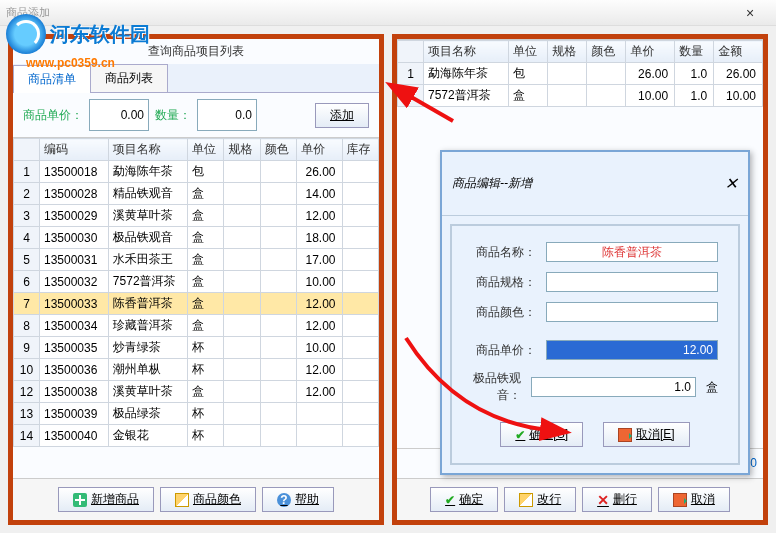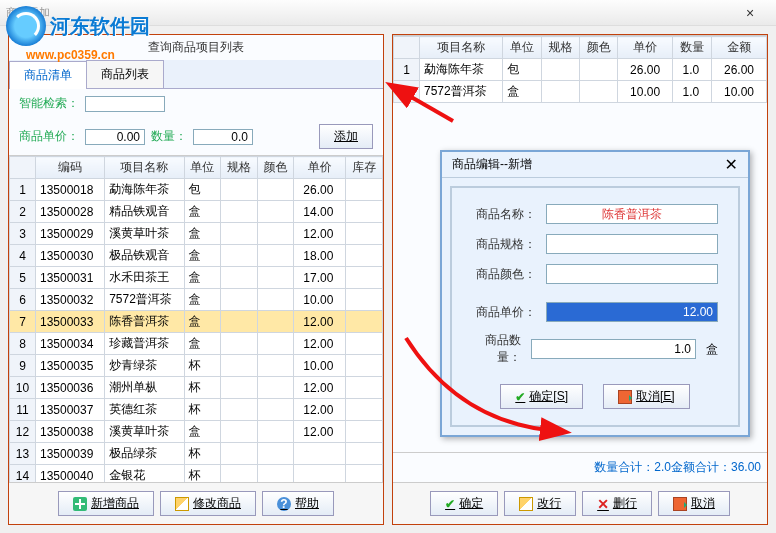--- a/index.html
+++ b/index.html
@@ -7,7 +7,7 @@
 .titlebar { height: 26px; background: linear-gradient(#fdfdfd,#eaeaea); border-bottom: 1px solid #ddd; display: flex; align-items: center; padding: 0 6px; }
 .titlebar .title { color: #999; font-size: 11px; }
 .titlebar .close { margin-left: auto; width: 40px; text-align: center; color: #333; cursor: pointer; font-size: 14px; }
-.watermark { position: absolute; top: 6px; left: 6px; display: flex; align-items: center; gap: 4px; z-index: 50; }
+.watermark { position: absolute; top: 14px; left: 6px; display: flex; align-items: center; gap: 4px; z-index: 50; }
 .watermark .logo { width: 40px; height: 40px; border-radius: 50%; background: radial-gradient(circle,#6cf 40%,#1a7fd6 70%); position: relative; }
 .watermark .logo::after { content:""; position:absolute; inset:6px; border-radius:50%; border:3px solid #fff; border-left-color:transparent; border-bottom-color:transparent;}
 .watermark .text { color: #0b7bd4; font-size: 20px; font-weight: bold; text-shadow: 1px 1px #fff; }

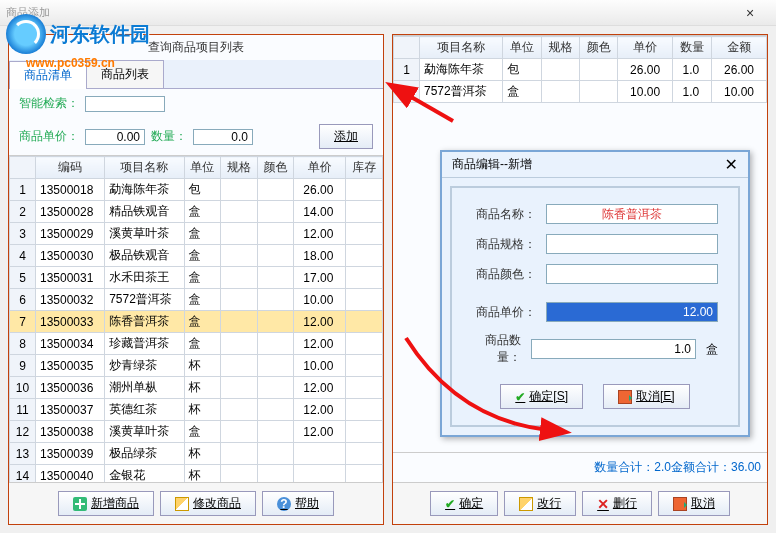--- a/index.html
+++ b/index.html
@@ -13,7 +13,7 @@
 .watermark .text { color: #0b7bd4; font-size: 20px; font-weight: bold; text-shadow: 1px 1px #fff; }
 .watermark .sub { position:absolute; top:42px; left:20px; color:#ff7a00; font-size:12px; font-weight:bold;}
 .content { position:absolute; top:26px; left:0; right:0; bottom:0; display:flex; padding: 8px; gap:8px; background:#f0f0f0;}
-.panel { flex:1; background:#fafcff; border:1px solid #c2410c; display:flex; flex-direction:column; }
+.panel { flex:1; background:#fafcff; border:5px solid #c2410c; display:flex; flex-direction:column; }
 .panel-title { text-align:center; padding:4px; color:#333; }
 .tabs { display:flex; border-bottom:1px solid #aac; background:#eaf1fb; }
 .tab { padding:5px 14px; border:1px solid #aac; border-bottom:none; background:#f6f6f6; margin-right:-1px; cursor:pointer; }

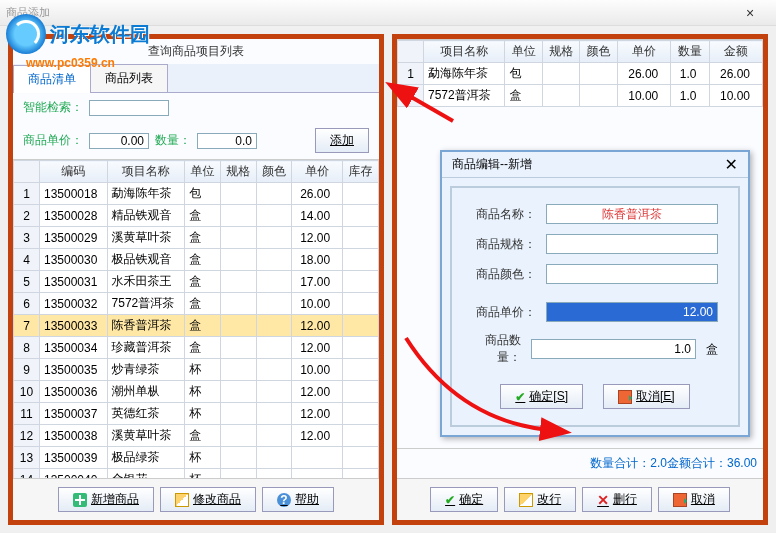--- a/index.html
+++ b/index.html
@@ -26,7 +26,7 @@
 .grid-wrap { flex:1; overflow:auto; border-top:1px solid #ccc;}
 table { border-collapse:collapse; width:100%; background:#fff;}
 th,td { border:1px solid #cfd6df; padding:2px 4px; height:20px; font-size:12px; white-space:nowrap; }
-th { background:linear-gradient(#f8fbff,#e6eef8); font-weight:normal; color:#333; text-align:center;}
+th { background:linear-gradient(#f8fbff,#e6eef8); font-weight:normal; color:#333; text-align:left;}
 td.num { text-align:right; padding-right:12px;}
 tr.sel td { background:#ffe8a6; }
 .rowhdr{ background:#f0f4fa; text-align:center; width:26px;}

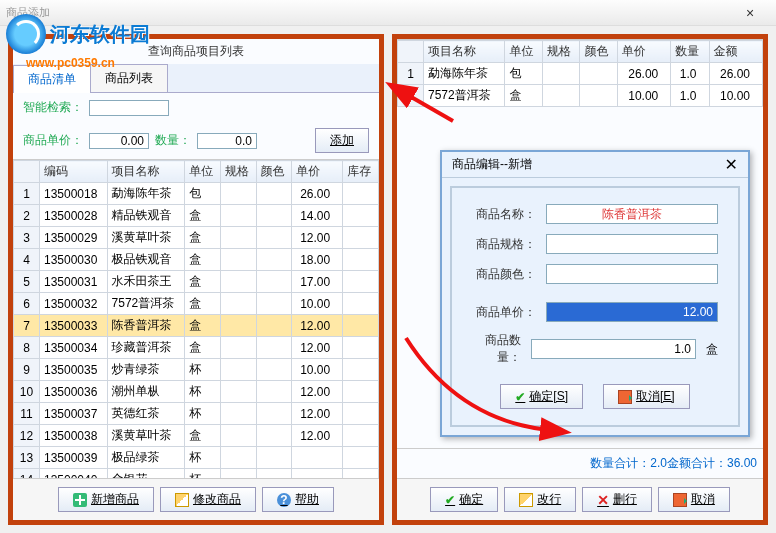--- a/index.html
+++ b/index.html
@@ -27,7 +27,7 @@
 table { border-collapse:collapse; width:100%; background:#fff;}
 th,td { border:1px solid #cfd6df; padding:2px 4px; height:20px; font-size:12px; white-space:nowrap; }
 th { background:linear-gradient(#f8fbff,#e6eef8); font-weight:normal; color:#333; text-align:left;}
-td.num { text-align:right; padding-right:12px;}
+td.num { text-align:right; padding-right:6px;}
 tr.sel td { background:#ffe8a6; }
 .rowhdr{ background:#f0f4fa; text-align:center; width:26px;}
 .footer { display:flex; gap:6px; justify-content:center; padding:8px; background:#f6f6f6; border-top:1px solid #ccc;}

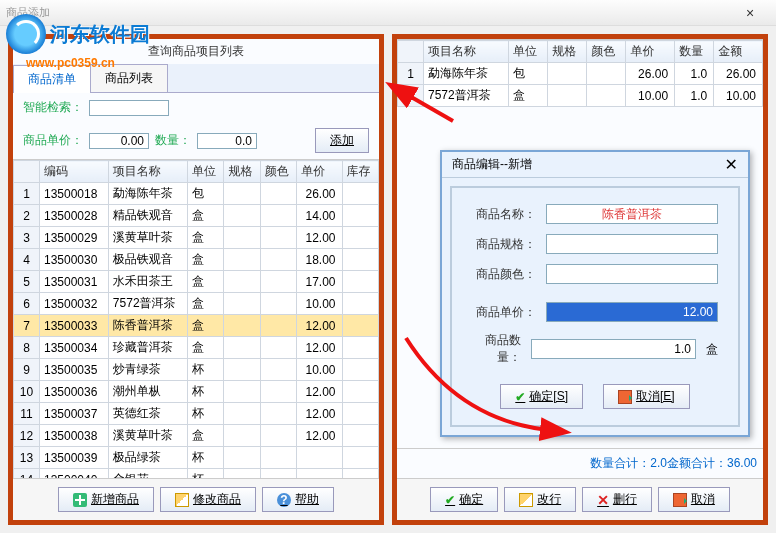--- a/index.html
+++ b/index.html
@@ -78,10 +78,6 @@
       <div class="tab active">商品清单</div>
       <div class="tab">商品列表</div>
     </div>
-    <div class="search-row">
-      <label>智能检索：</label>
-      <input class="inp w80" style="">
-    </div>
     <div class="price-row">
       <label>商品单价：</label>
       <input class="inp w60" value="0.00" style="">

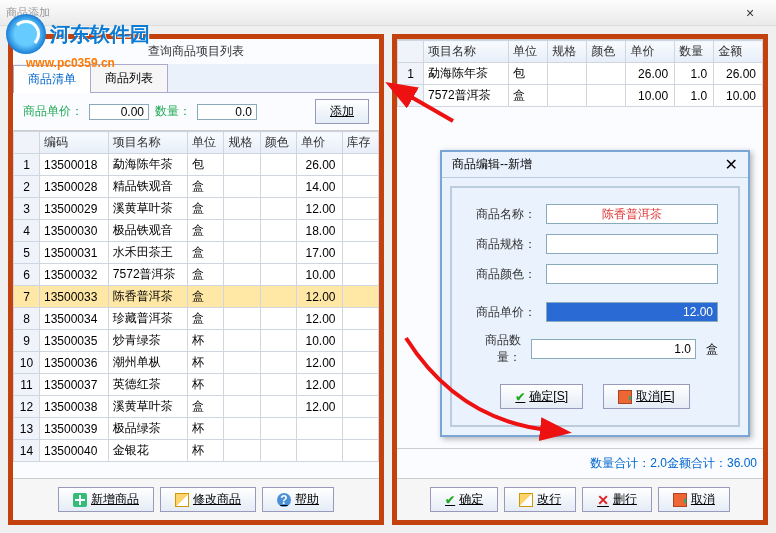--- a/index.html
+++ b/index.html
@@ -20,7 +20,7 @@
 .tab.active { background:#fff; color:#06c; position:relative; top:1px;}
 .search-row, .price-row { display:flex; align-items:center; gap:6px; padding:6px 10px; }
 .search-row label, .price-row label { color:#2a5; }
-.inp { border:1px solid #8ab; padding:2px 4px; height:16px; background:#fff; }
+.inp { border:1px solid #8ab; padding:2px 4px; height:32px; background:#fff; }
 .inp.w80{width:80px} .inp.w60{width:60px;text-align:right}
 .btn { border:1px solid #99b; background:linear-gradient(#fff,#e4ecf6); padding:3px 14px; cursor:pointer; display:inline-flex; align-items:center; gap:4px;text-decoration:underline;}
 .grid-wrap { flex:1; overflow:auto; border-top:1px solid #ccc;}

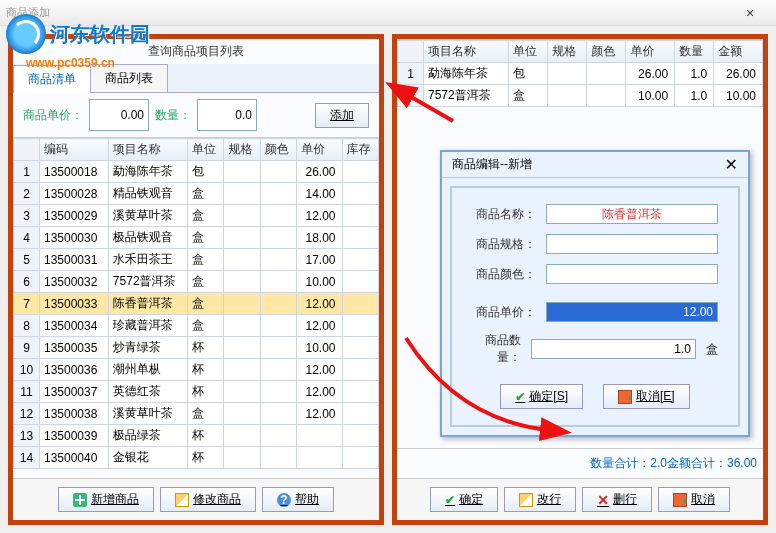--- a/index.html
+++ b/index.html
@@ -42,7 +42,7 @@
 .totals span{color:#06c}
 
 .modal { position:absolute; left:440px; top:150px; width:310px; background:#e9f2fd; border:1px solid #6a8fc0; box-shadow:2px 2px 6px rgba(0,0,0,.3); z-index:40;}
-.modal-title { display:flex; align-items:center; padding:3px 10px; background:#e9f2fd; border-bottom:1px solid #bcd;}
+.modal-title { display:flex; align-items:center; padding:22px 10px; background:#e9f2fd; border-bottom:1px solid #bcd;font-style:italic;}
 .modal-title .mclose{ margin-left:auto; cursor:pointer; font-size:16px;}
 .modal-body { padding:16px 20px; border:2px solid #bcd; margin:8px; background:#e9f2fd;}
 .frow { display:flex; align-items:center; margin-bottom:10px; gap:10px;}

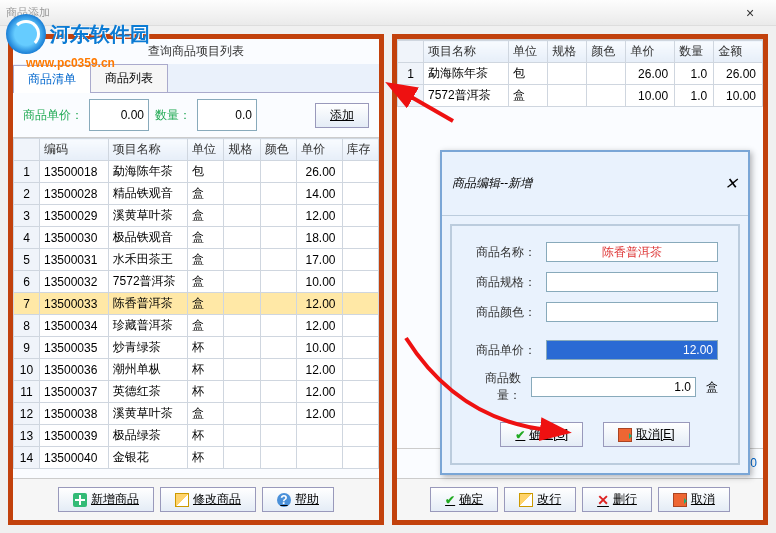--- a/index.html
+++ b/index.html
@@ -343,7 +343,7 @@
         <input class="finp sel" value="12.00" style="">
       </div>
     <div class="frow">
-        <label>商品数量：</label>
+        <label>极品铁观音：</label>
         <input class="finp" value="1.0" style="">
         <span>盒</span>
       </div>

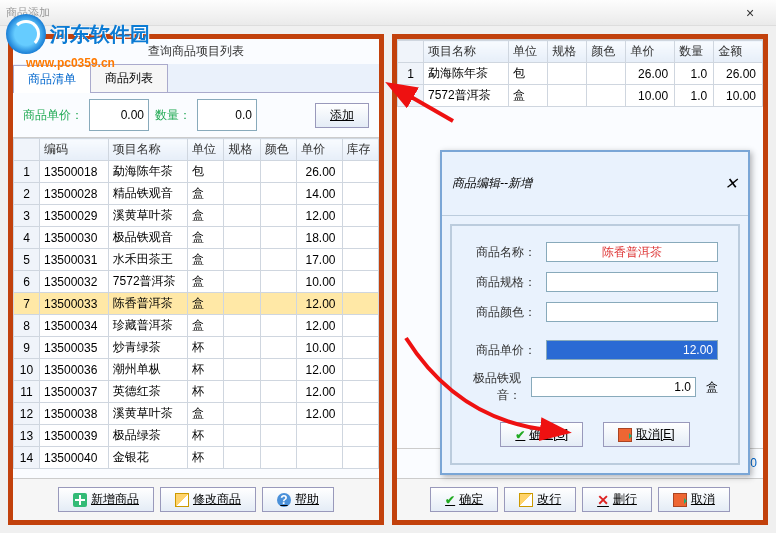--- a/index.html
+++ b/index.html
@@ -199,16 +199,6 @@
               <td></td>
             </tr>
             <tr>
-              <td class="rowhdr">11</td>
-              <td>13500037</td>
-              <td>英德红茶</td>
-              <td>杯</td>
-              <td></td>
-              <td></td>
-              <td class="num">12.00</td>
-              <td></td>
-            </tr>
-            <tr>
               <td class="rowhdr">12</td>
               <td>13500038</td>
               <td>溪黄草叶茶</td>

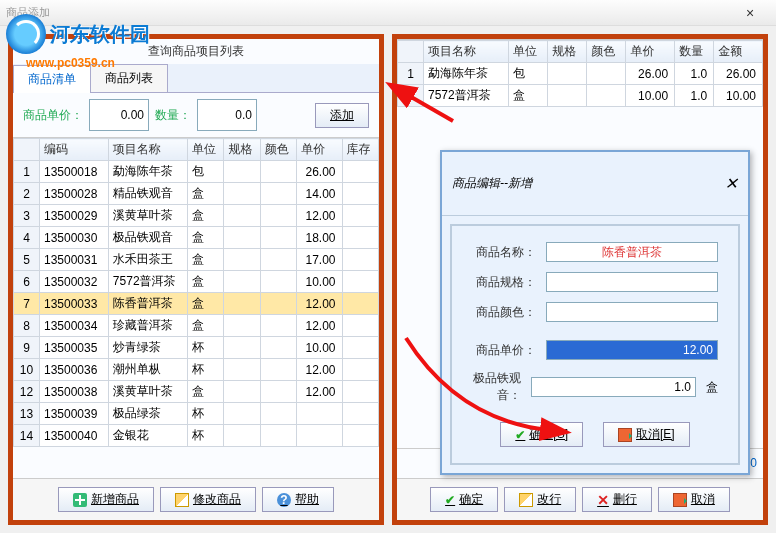--- a/index.html
+++ b/index.html
@@ -238,7 +238,7 @@
         </button>
       <button class="btn">
           <span class="icon i-edit"></span>
-          <span>修改商品</span>
+          <span>商品颜色</span>
         </button>
       <button class="btn">
           <span class="icon i-help">?</span>

